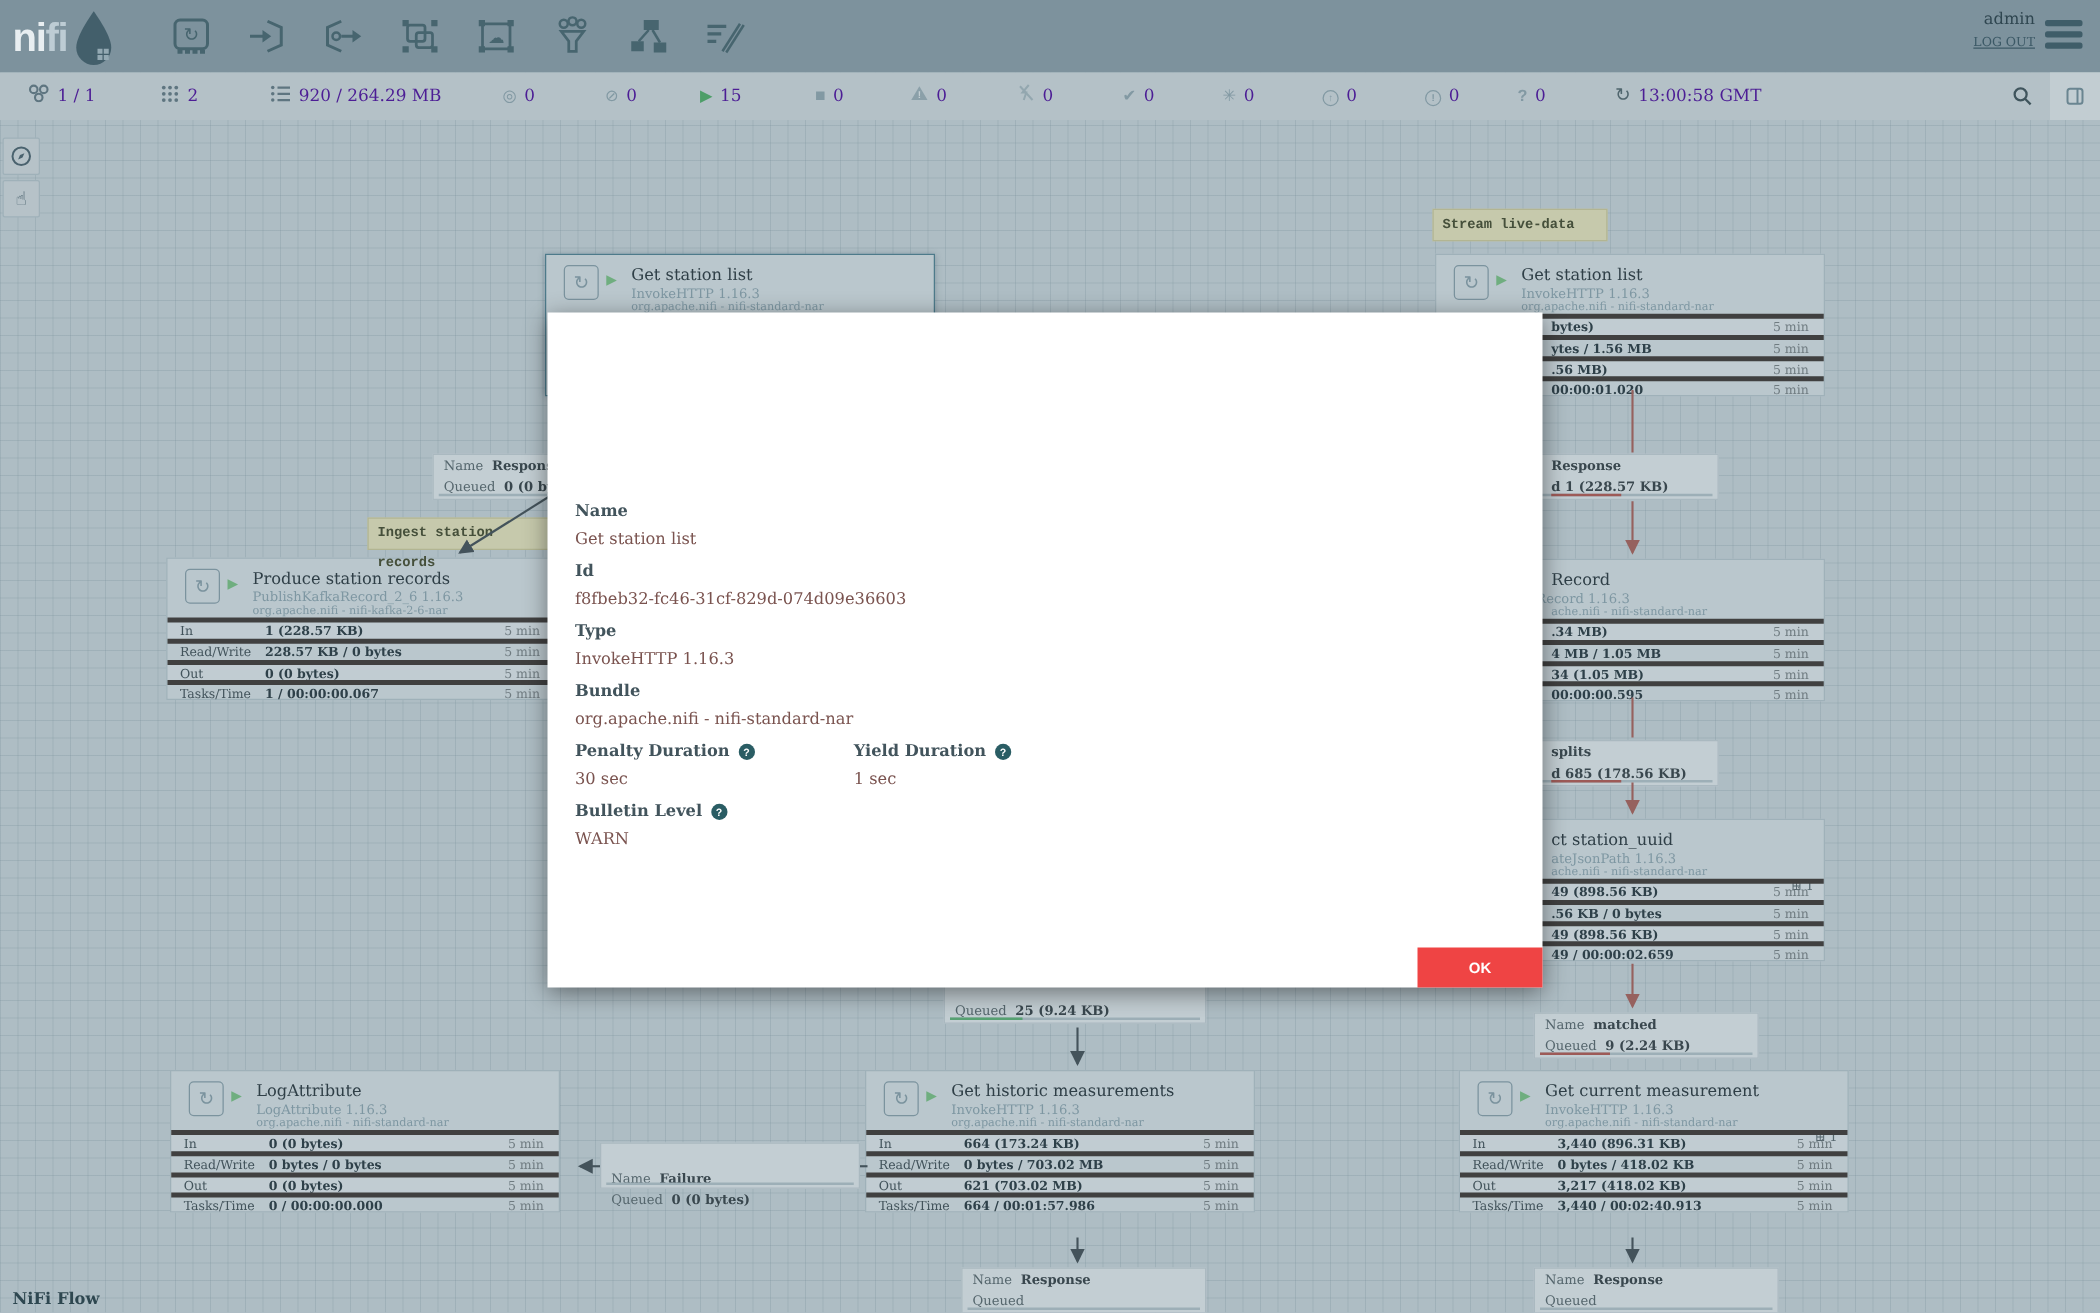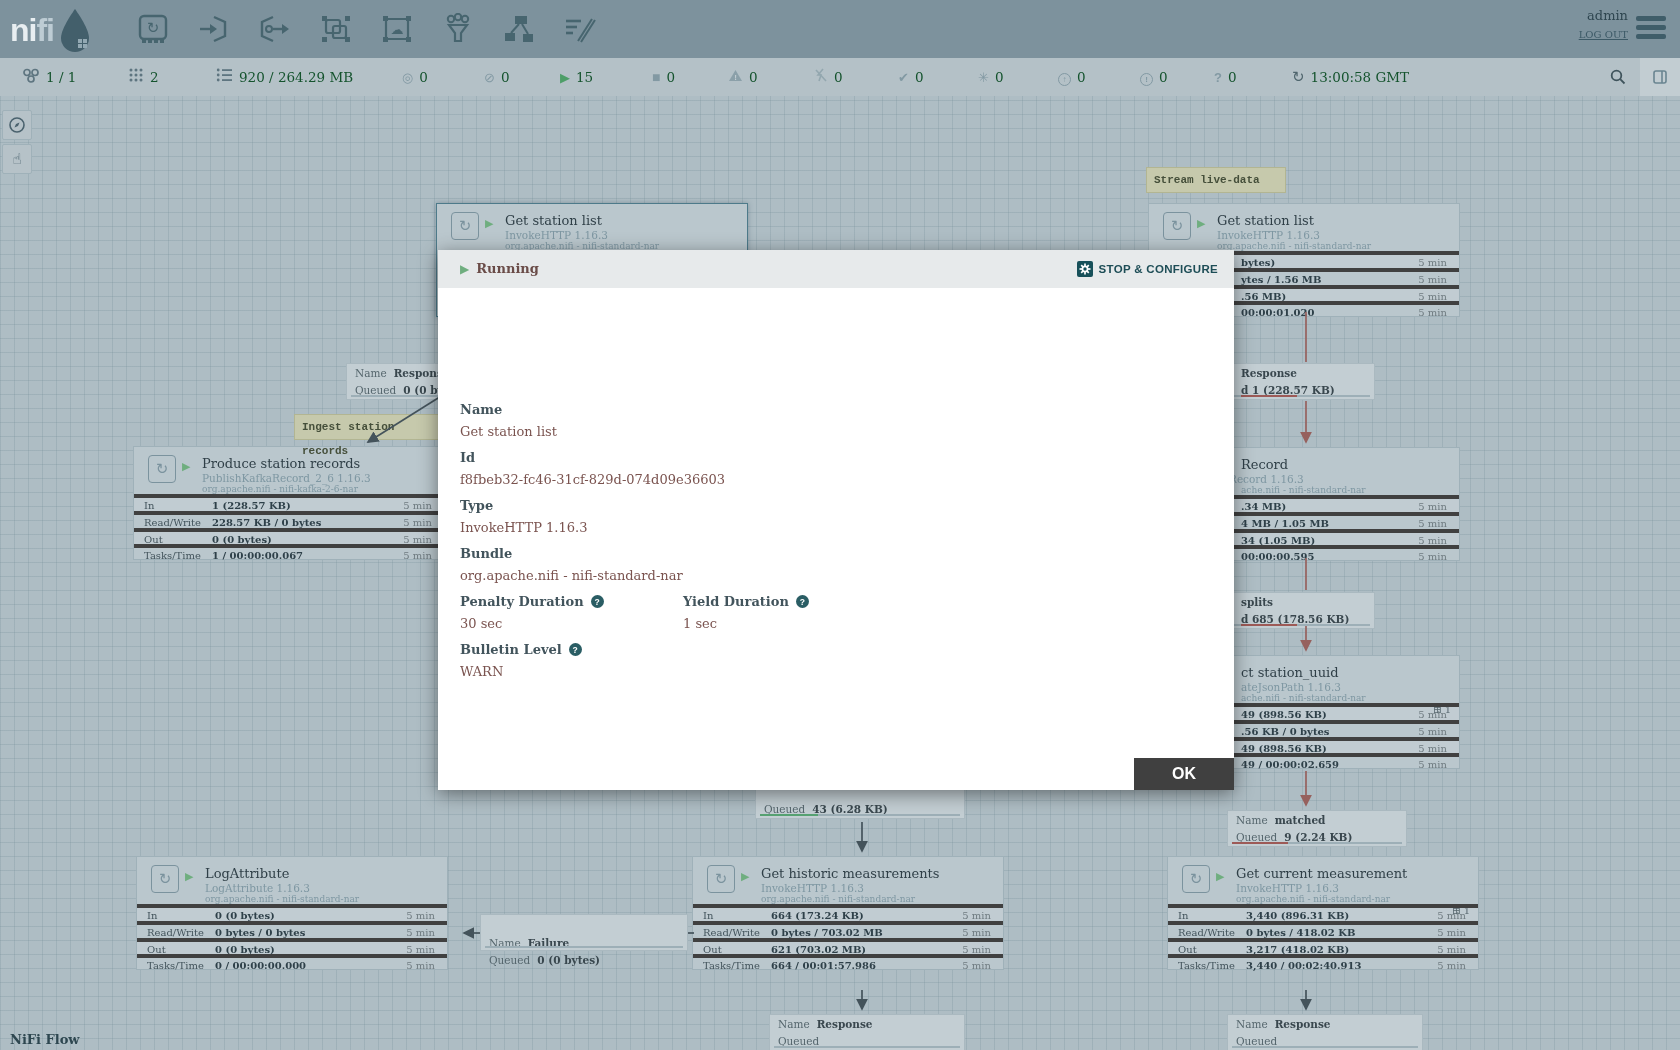--- a/index.html
+++ b/index.html
@@ -21,7 +21,7 @@
   
   #statusbar { position:absolute; top:58px; left:0; width:1680px; height:38px; background:#b4c1c7; z-index:5; }
   .sitem { position:absolute; top:0; height:38px; display:flex; align-items:center; gap:6px; }
-  .sval { font-family:"DejaVu Serif",serif; font-size:13.5px; color:#14532d; }
+  .sval { font-family:"DejaVu Serif",serif; font-size:13.5px; color:#4c1d95; }
   .g { color:#8299a3; font-size:13px; line-height:1; }
   .circ { border:1.4px solid #8299a3; border-radius:50%; width:13px; height:13px; font-size:8px; display:inline-flex; align-items:center; justify-content:center; color:#8299a3; font-weight:bold; }
   #search-btn,#panel-btn { position:absolute; top:0; height:38px; display:flex; align-items:center; justify-content:center; cursor:pointer; }

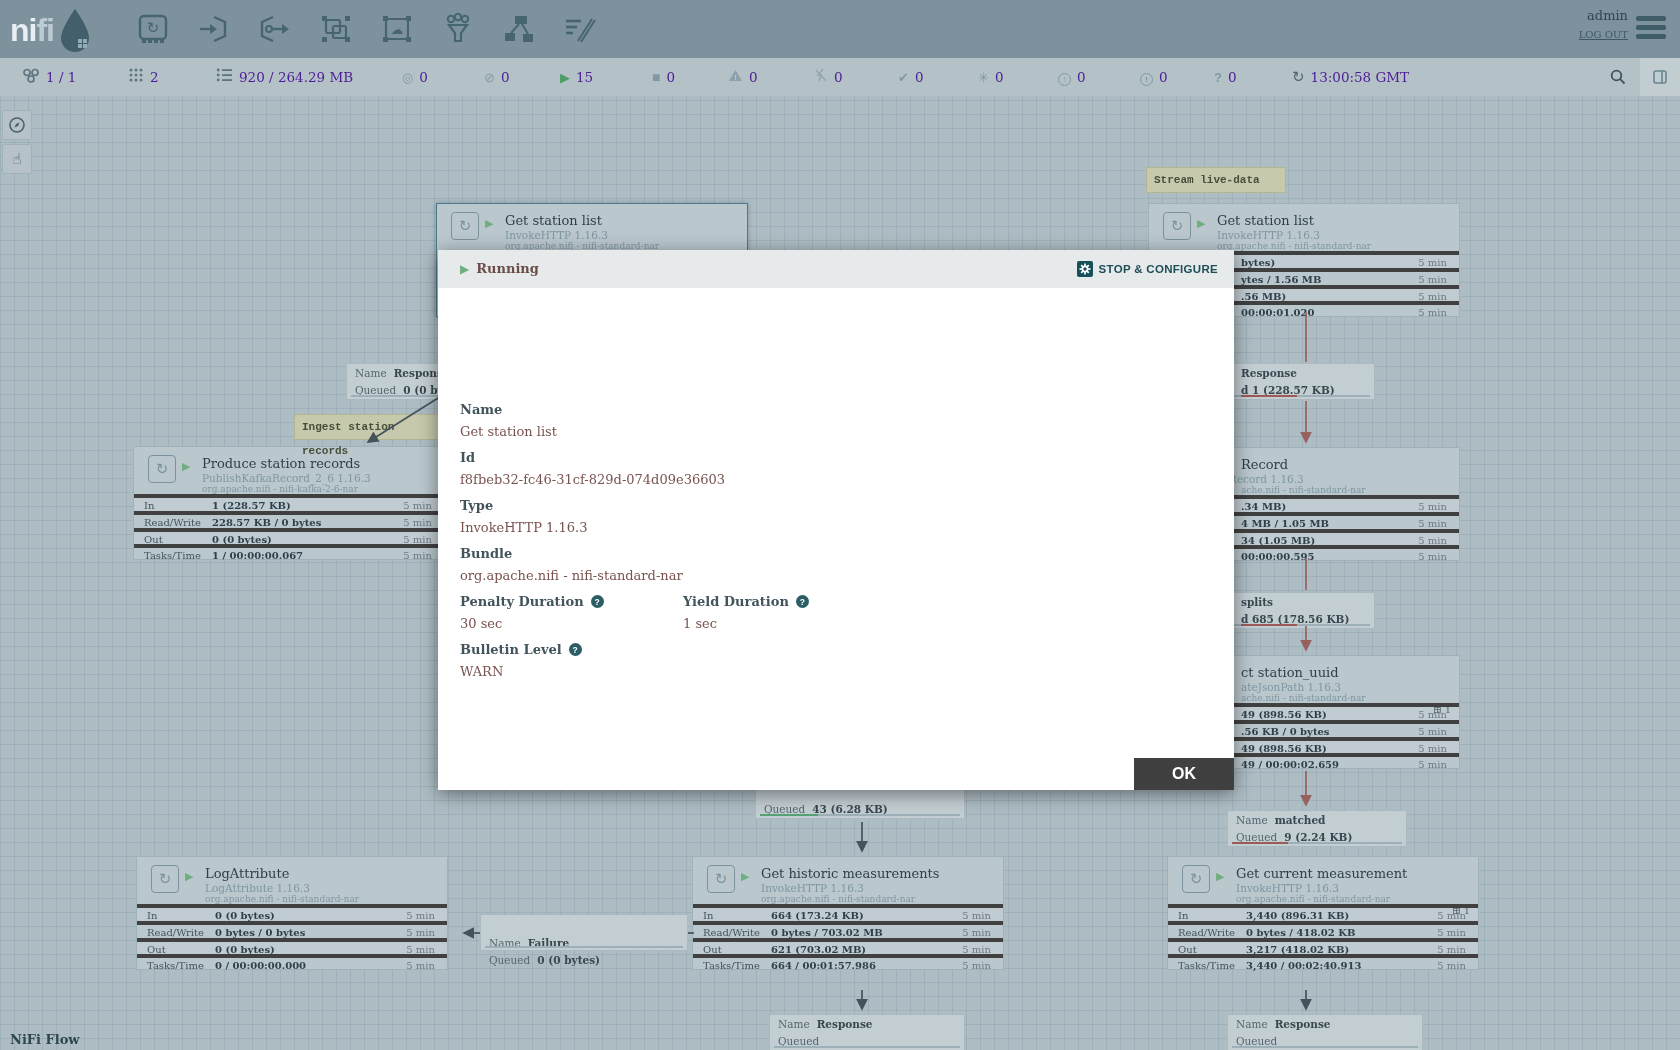--- a/index.html
+++ b/index.html
@@ -333,23 +333,6 @@
 <div id="breadcrumb">NiFi Flow</div>
 
 <div id="dialog">
-  <div id="dlg-status">
-    <div id="dlg-state"><span class="pl">▶</span><span>Running</span></div>
-    <div id="dlg-action">
-      <svg width="16" height="16" viewBox="0 0 16 16">
-        <rect x="0" y="0" width="16" height="16" rx="2" fill="#175059"></rect>
-        <g stroke="#fff" stroke-width="1.7">
-            <line x1="8" y1="2.5" x2="8" y2="13.5"></line>
-            <line x1="2.5" y1="8" x2="13.5" y2="8"></line>
-            <line x1="4.2" y1="4.2" x2="11.8" y2="11.8"></line>
-            <line x1="11.8" y1="4.2" x2="4.2" y2="11.8"></line>
-          </g>
-        <circle cx="8" cy="8" r="3.4" fill="#fff"></circle>
-          <circle cx="8" cy="8" r="1.7" fill="#175059"></circle>
-      </svg>
-      <span>STOP &amp; CONFIGURE</span>
-    </div>
-  </div>
   <div id="fields">
       <div class="fld" style="left: 22px; top: 152px;">
         <div class="flab">Name</div>

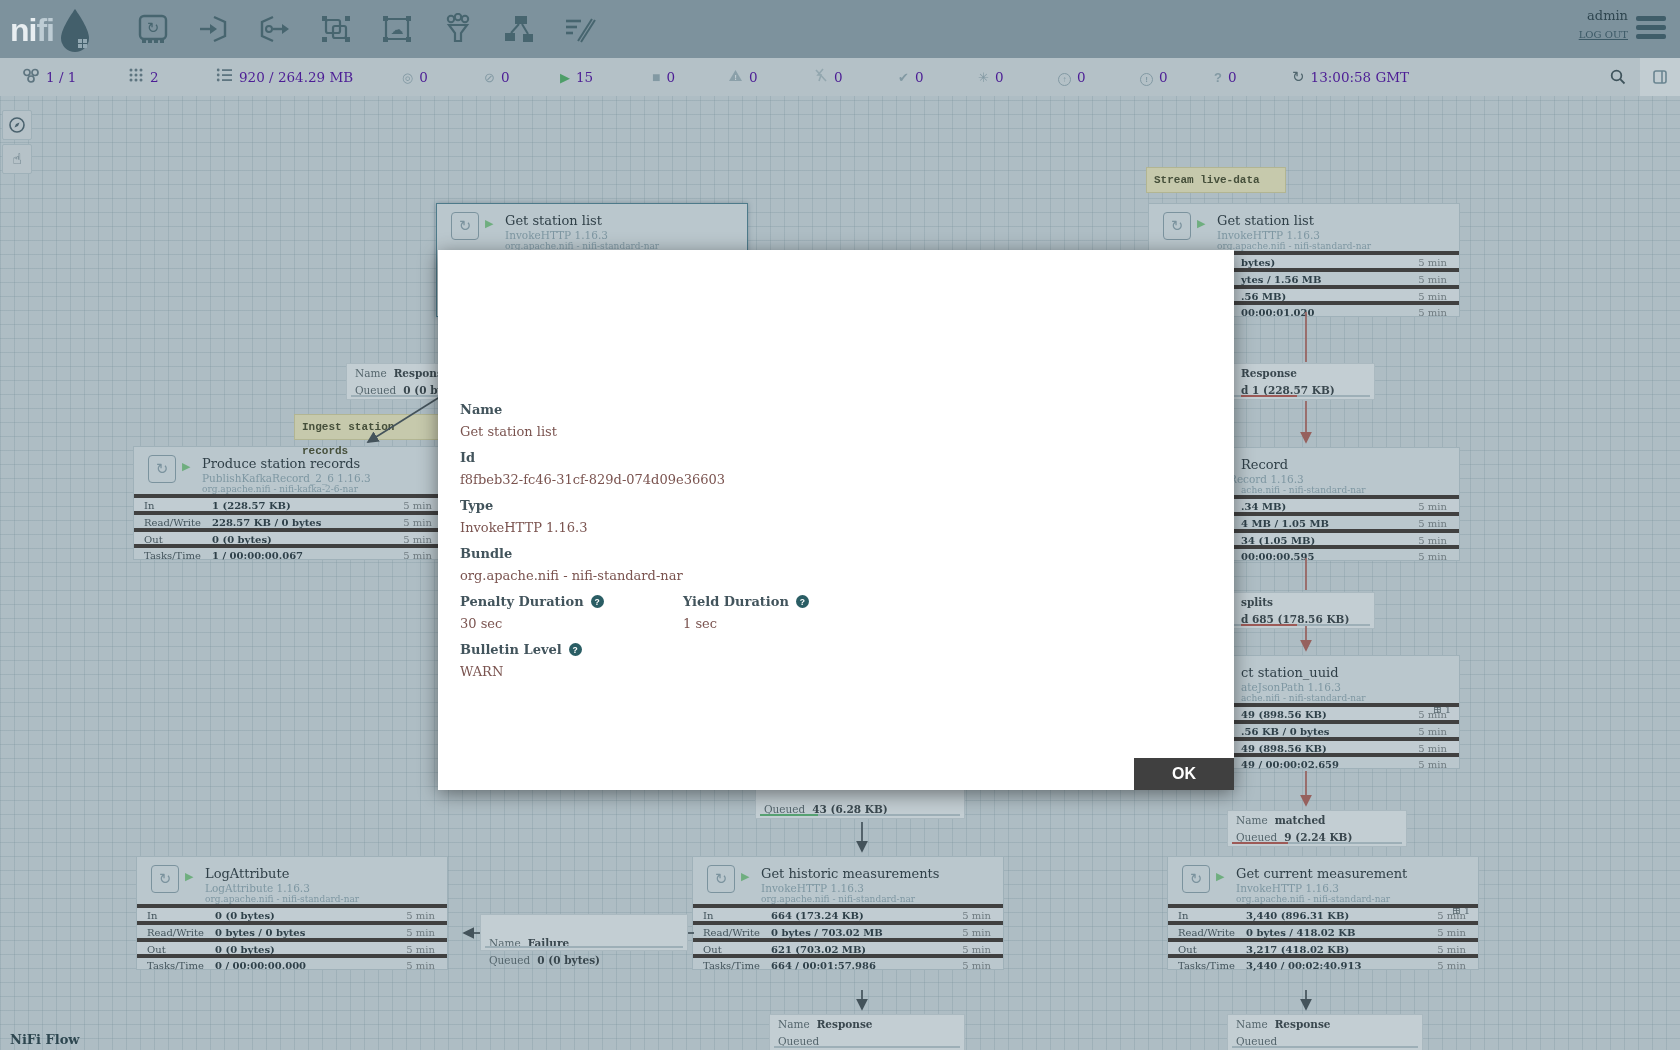--- a/index.html
+++ b/index.html
@@ -76,7 +76,7 @@
   .flab { font-size:13px; font-weight:bold; color:#42545c; display:flex; align-items:center; gap:7px; }
   .fval { font-size:13px; color:#7a534f; margin-top:7px; }
   .help { width:13px; height:13px; border-radius:50%; background:#2a5d64; color:#fff; font-family:"Liberation Sans",sans-serif; font-size:8.5px; font-weight:bold; display:inline-flex; align-items:center; justify-content:center; }
-  #ok-btn { position:absolute; right:0; bottom:0; width:100px; height:32px; background:#404040; color:#fff; font-size:16px; font-weight:bold; border:none; display:flex; align-items:center; justify-content:center; cursor:pointer; }
+  #ok-btn { position:absolute; right:0; bottom:0; width:100px; height:32px; background:#ef4444; color:#fff; font-size:12px; font-weight:bold; border:none; display:flex; align-items:center; justify-content:center; cursor:pointer; }
 </style>
 </head>
 <body>

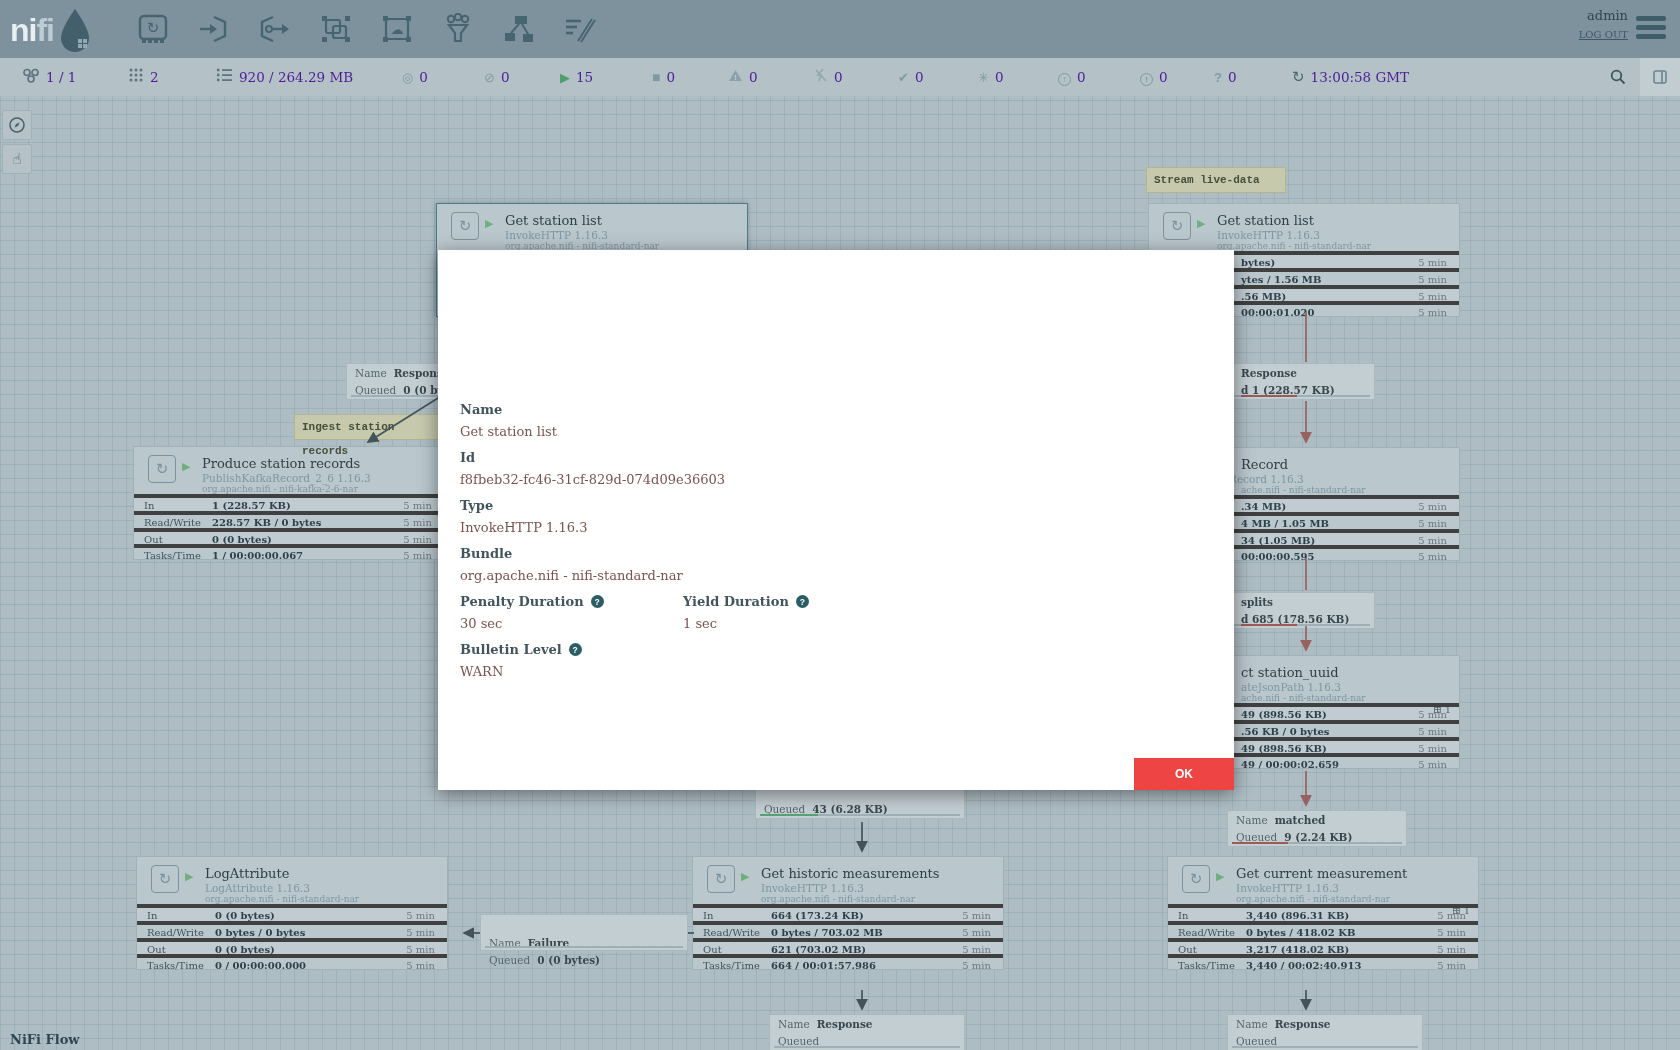--- a/index.html
+++ b/index.html
@@ -393,7 +393,7 @@
   </div>
 <div class="queue" style="left: 755px; top: 782px; width: 210px;">
     <div class="qrow" style="padding-left: 8px;"><span class="qv"></span></div>
-    <div class="qrow" style="padding-left: 8px;"><span class="qk">Queued</span><span class="qv">43 (6.28 KB)</span></div>
+    <div class="qrow" style="padding-left: 8px;"><span class="qk">Queued</span><span class="qv">25 (9.24 KB)</span></div>
     <div class="qtrack"></div>
     <div class="qseg" style="left: 4px; width: 58px; background: rgb(87, 162, 115);"></div>
   </div>

